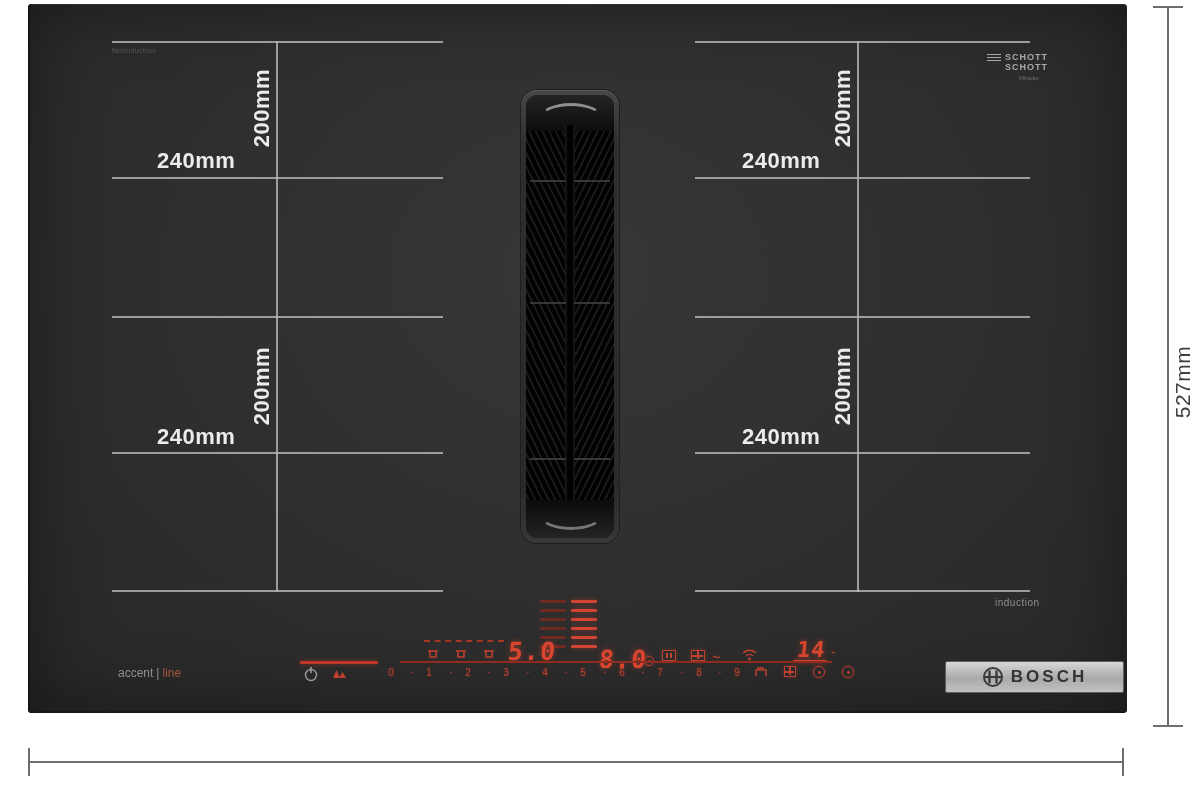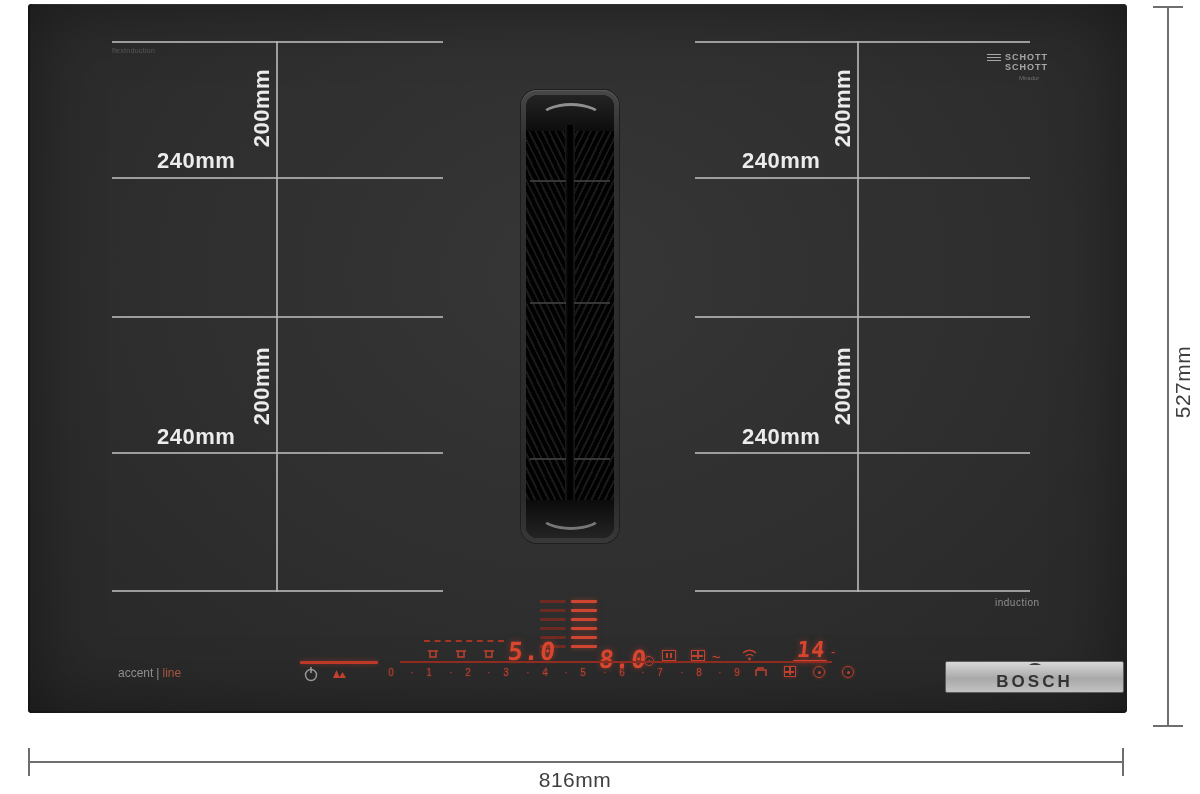--- a/index.html
+++ b/index.html
@@ -47,7 +47,7 @@
   .clockdot::after{content:"";position:absolute;left:50%;top:50%;width:3px;height:3px;margin:-1.5px;border-radius:50%;background:#c1402e;}
   
   #plate{left:945px;top:661px;width:177px;height:30px;border:1px solid #5e5e5e;border-radius:2px;
-         background:linear-gradient(#d8d8d8,#a9a9a9 55%,#c2c2c2);display:flex;align-items:center;justify-content:center;gap:7px;flex-direction:column;}
+         background:linear-gradient(#d8d8d8,#a9a9a9 55%,#c2c2c2);display:flex;align-items:center;justify-content:center;gap:7px;}
   #plate .word{color:#333;font-weight:700;font-size:17px;letter-spacing:3px;}
   .small-gray{color:#8f8f8f;}
   .schott{color:#a8a8a8;font-size:9px;line-height:10px;letter-spacing:1px;font-weight:700;}

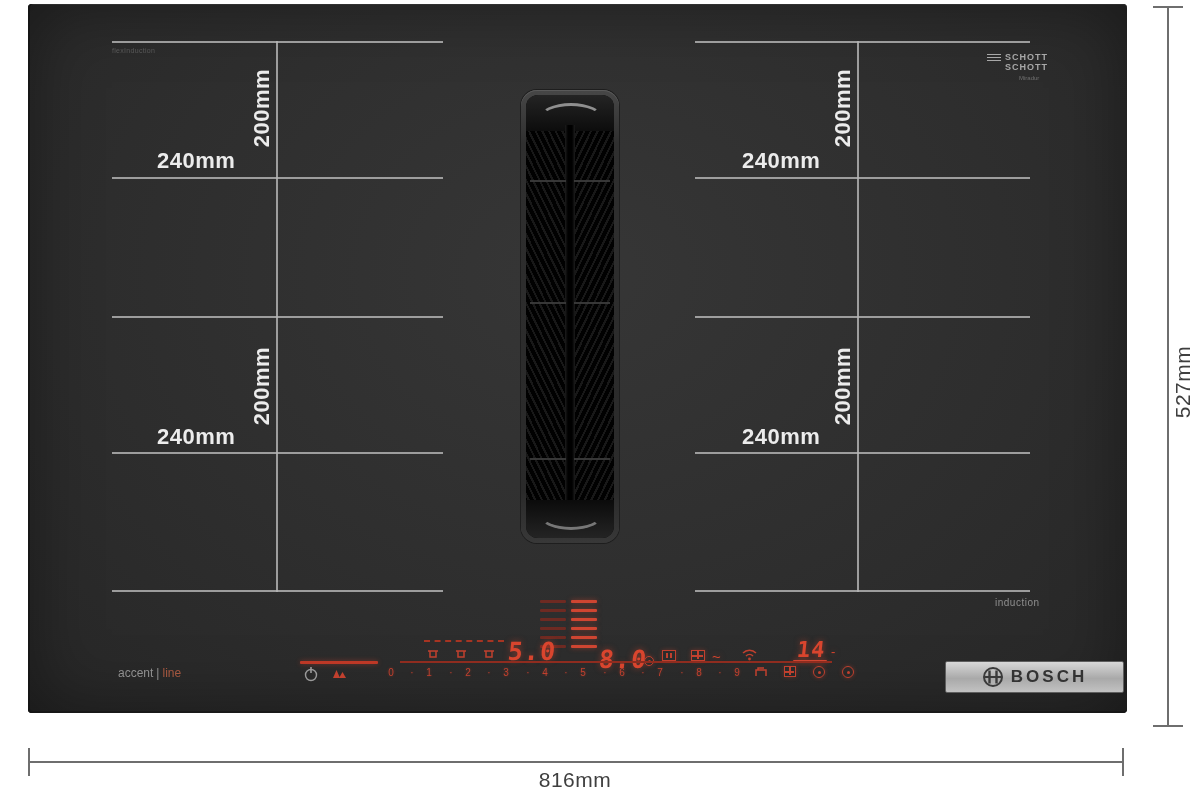--- a/index.html
+++ b/index.html
@@ -227,7 +227,6 @@
   <div class="abs dim" style="left:28px;top:761px;width:1096px;height:2px;"></div>
   <div class="abs dim" style="left:28px;top:748px;width:2px;height:28px;"></div>
   <div class="abs dim" style="left:1122px;top:748px;width:2px;height:28px;"></div>
-  <div class="abs dimlabel center" style="left:475px;top:768px;width:200px;">816mm</div>
 
   <div class="abs dim" style="left:1167px;top:6px;width:2px;height:720px;"></div>
   <div class="abs dim" style="left:1153px;top:6px;width:30px;height:2px;"></div>

